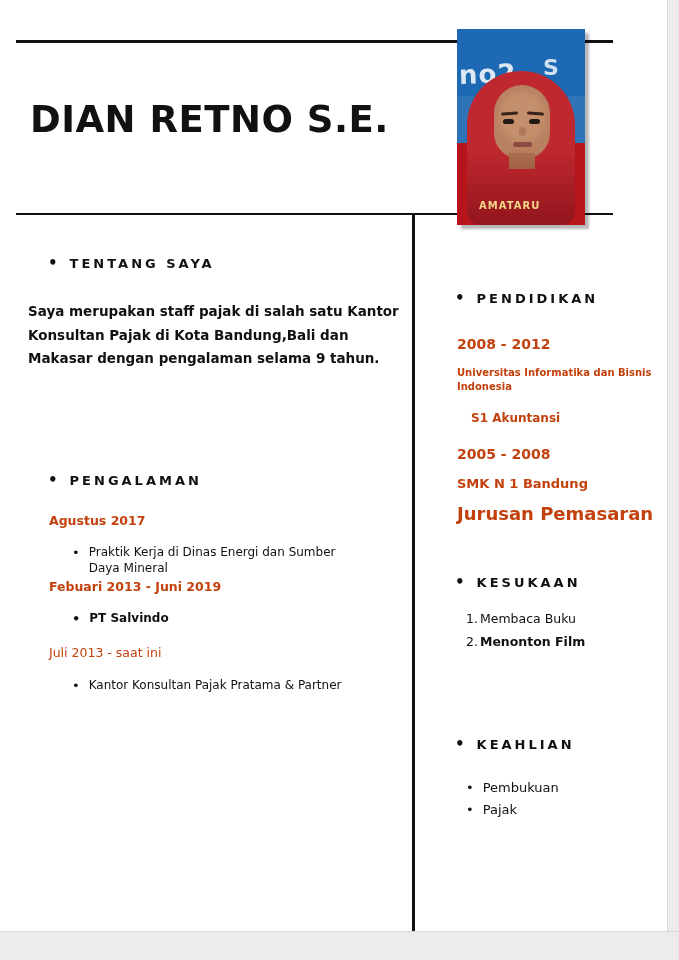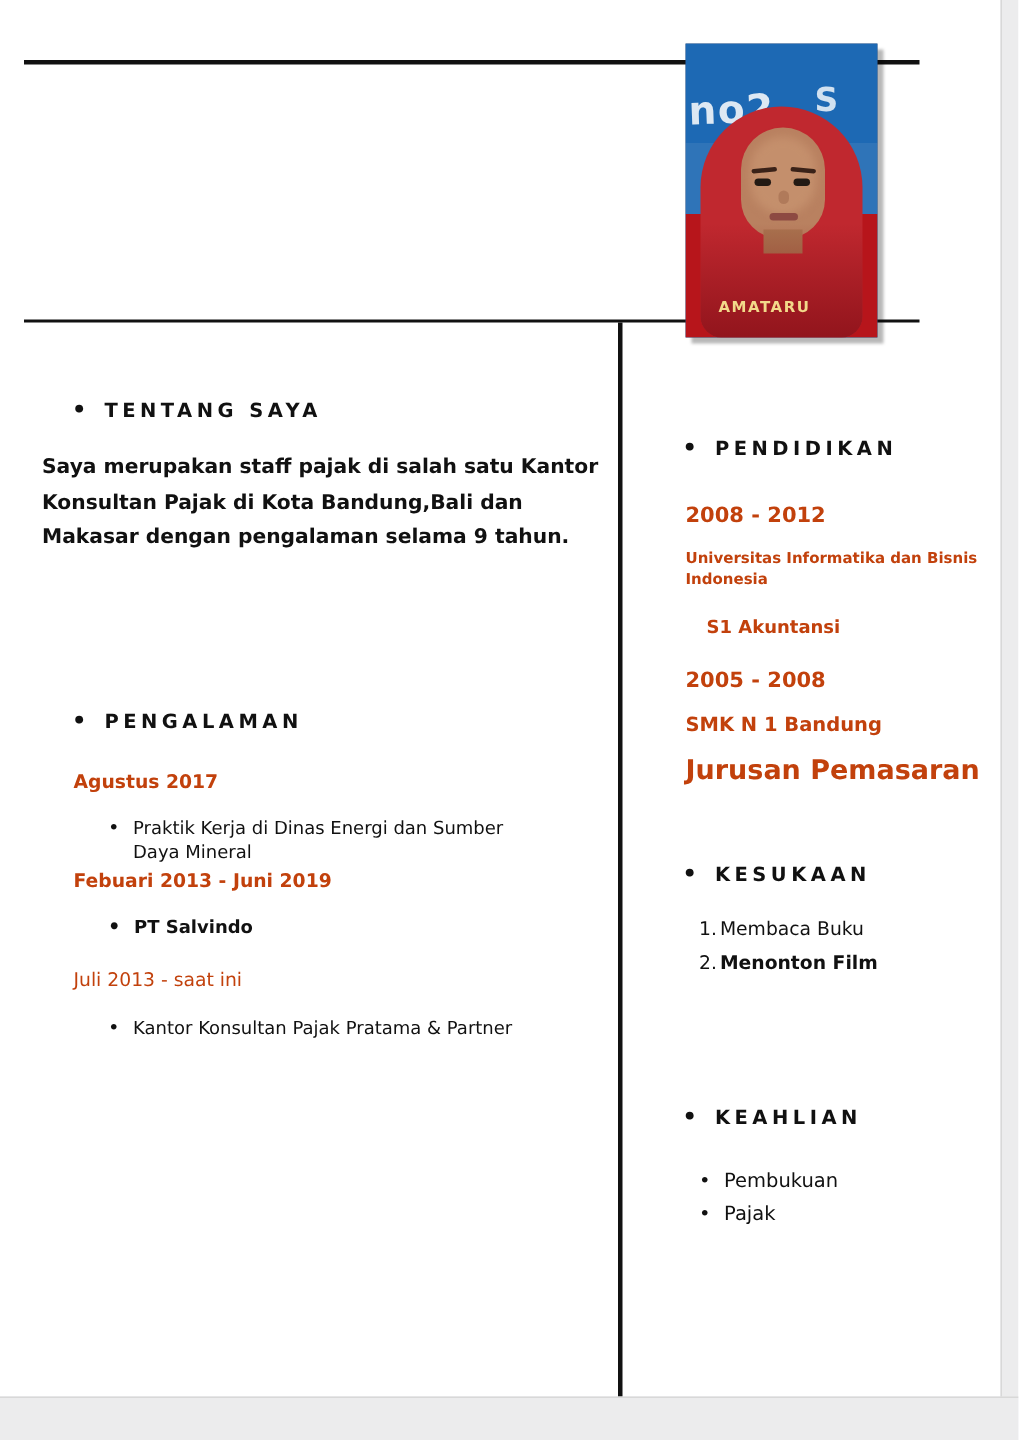--- a/index.html
+++ b/index.html
@@ -285,6 +285,7 @@
   <div class="rule-top"></div>
   <div class="rule-mid"></div>
 
+  <div class="name">DIAN RETNO S.E.</div>
 
   <div class="photo-shadow"></div>
   <div class="photo">

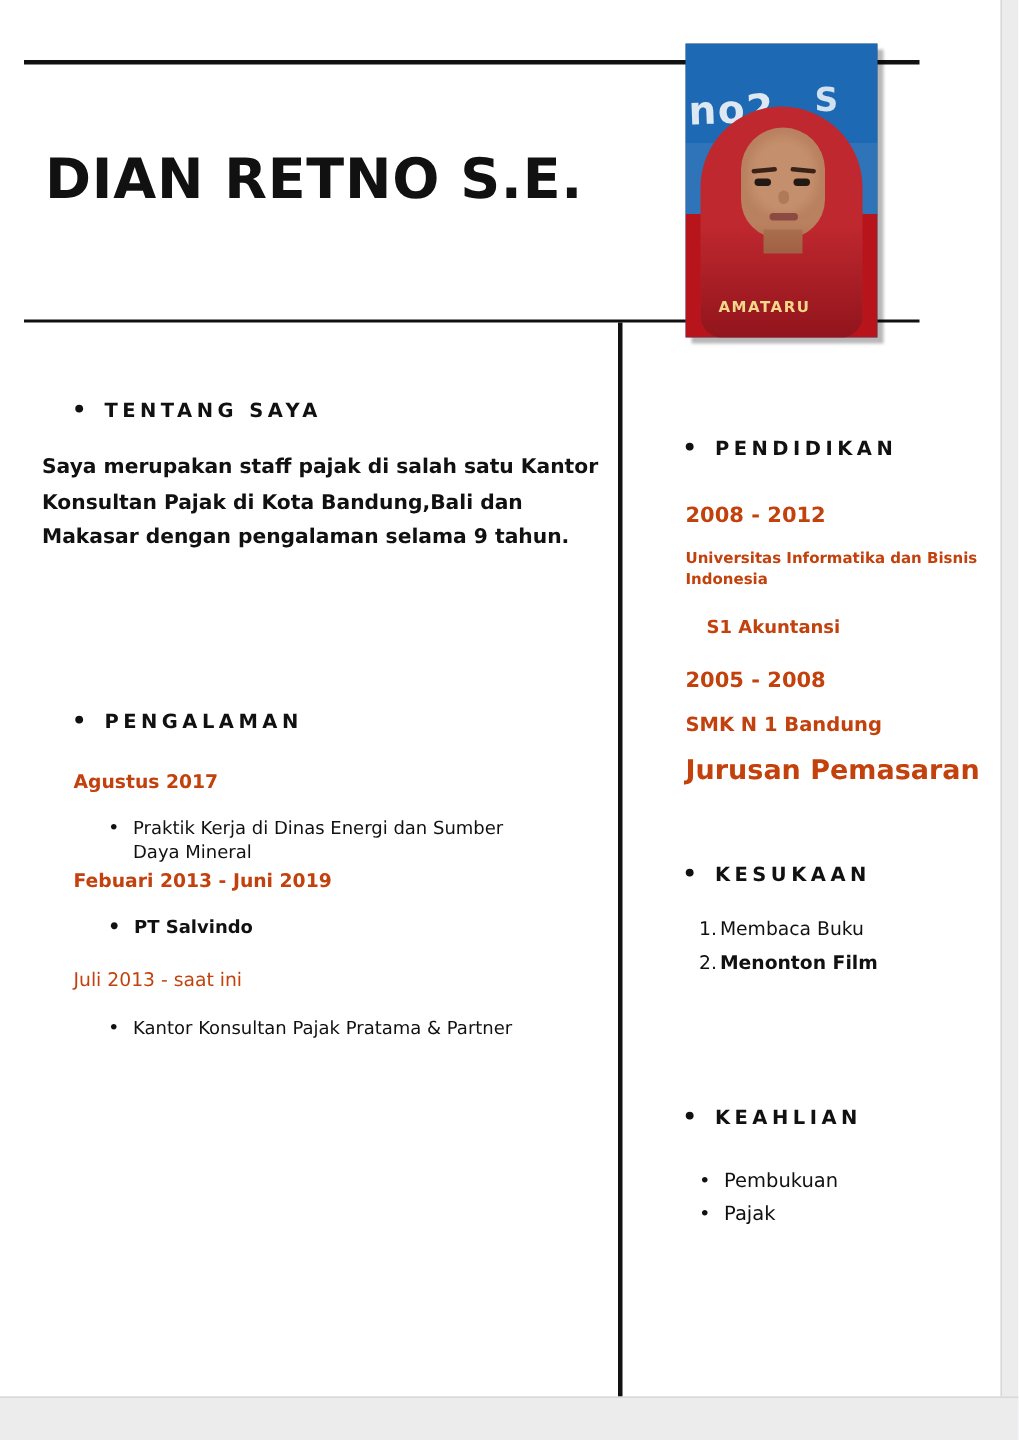--- a/index.html
+++ b/index.html
@@ -308,7 +308,7 @@
 
   <div class="divider-v"></div>
 
-  <div class="sec-head" style="left:48px; top:264px;">
+  <div class="sec-head" style="left:48px; top:254px;">
     <span class="dot">•</span><span>TENTANG SAYA</span>
   </div>
 

